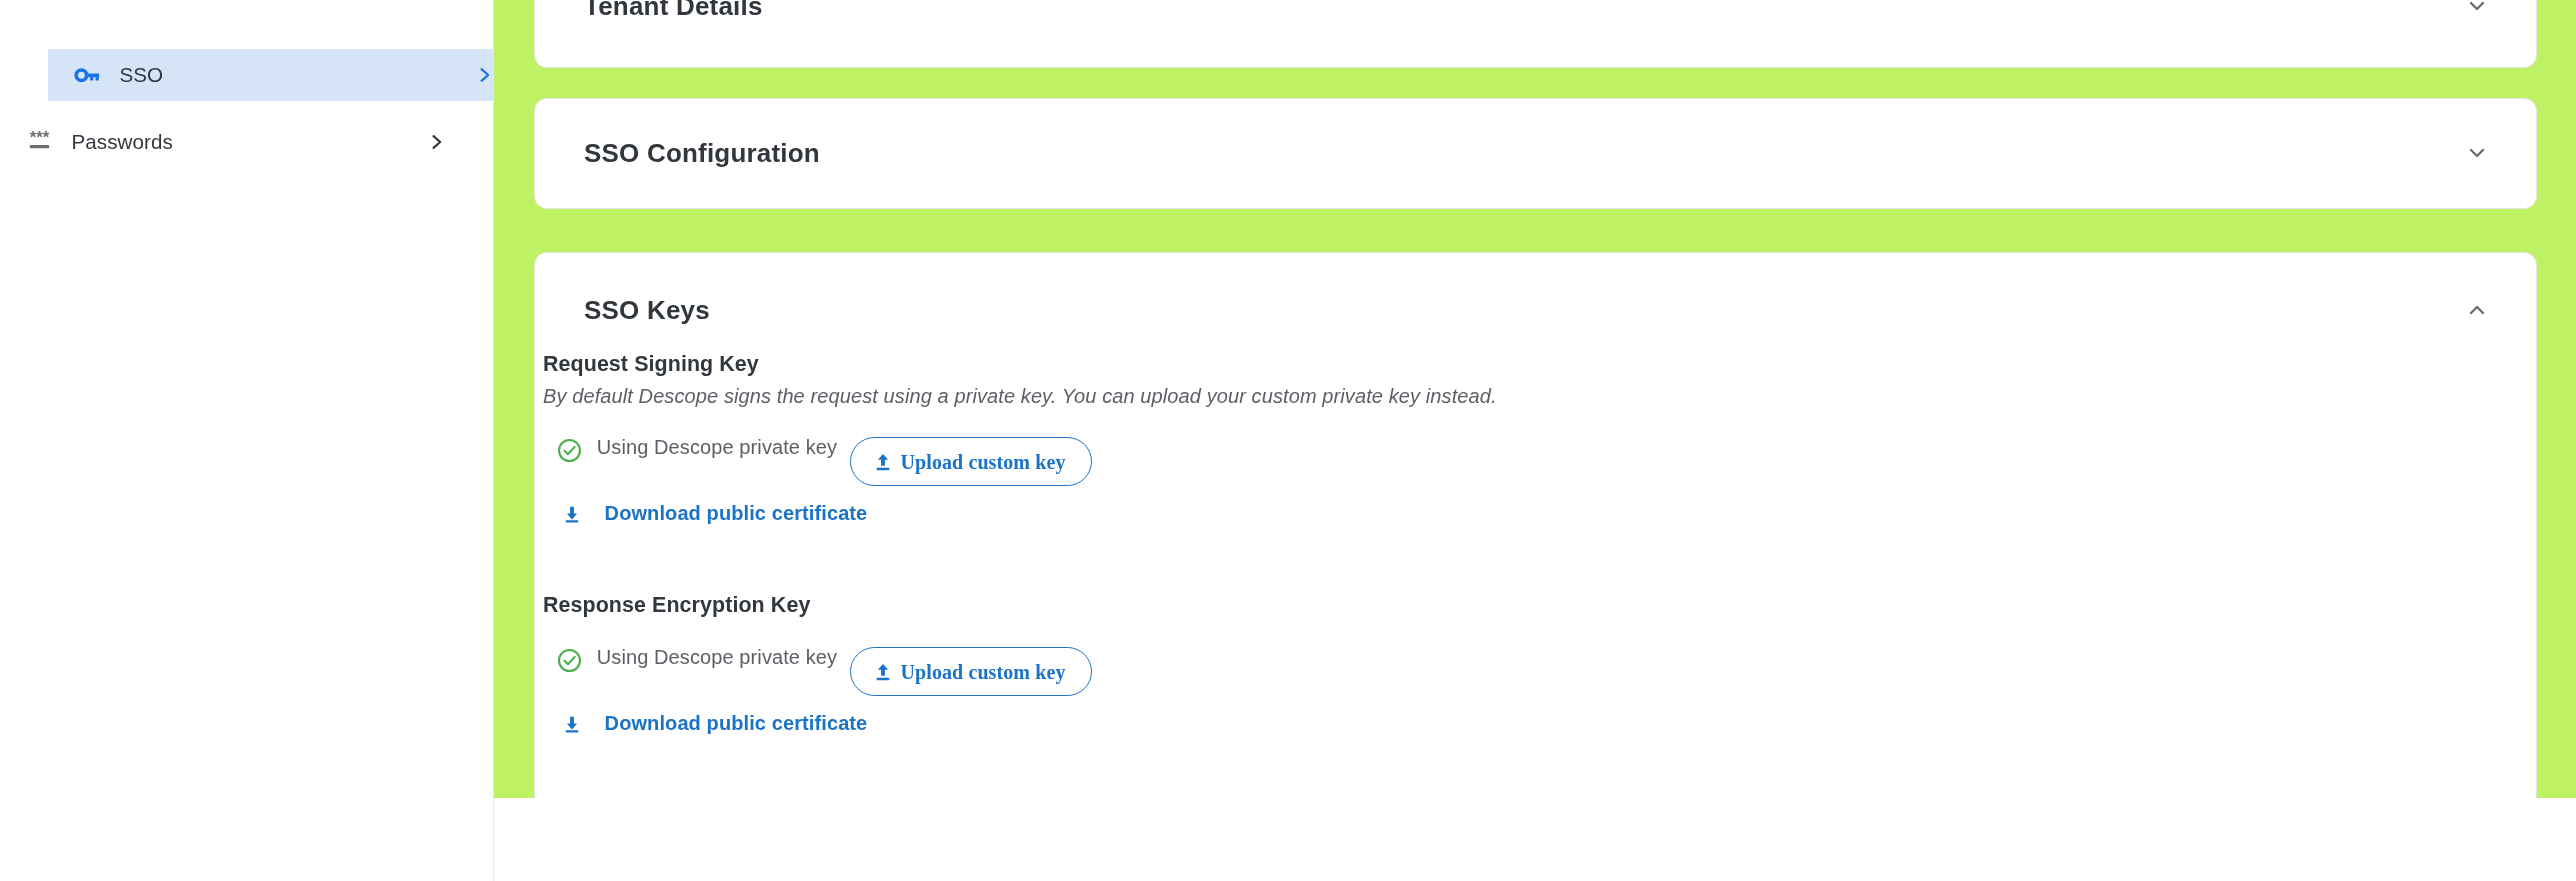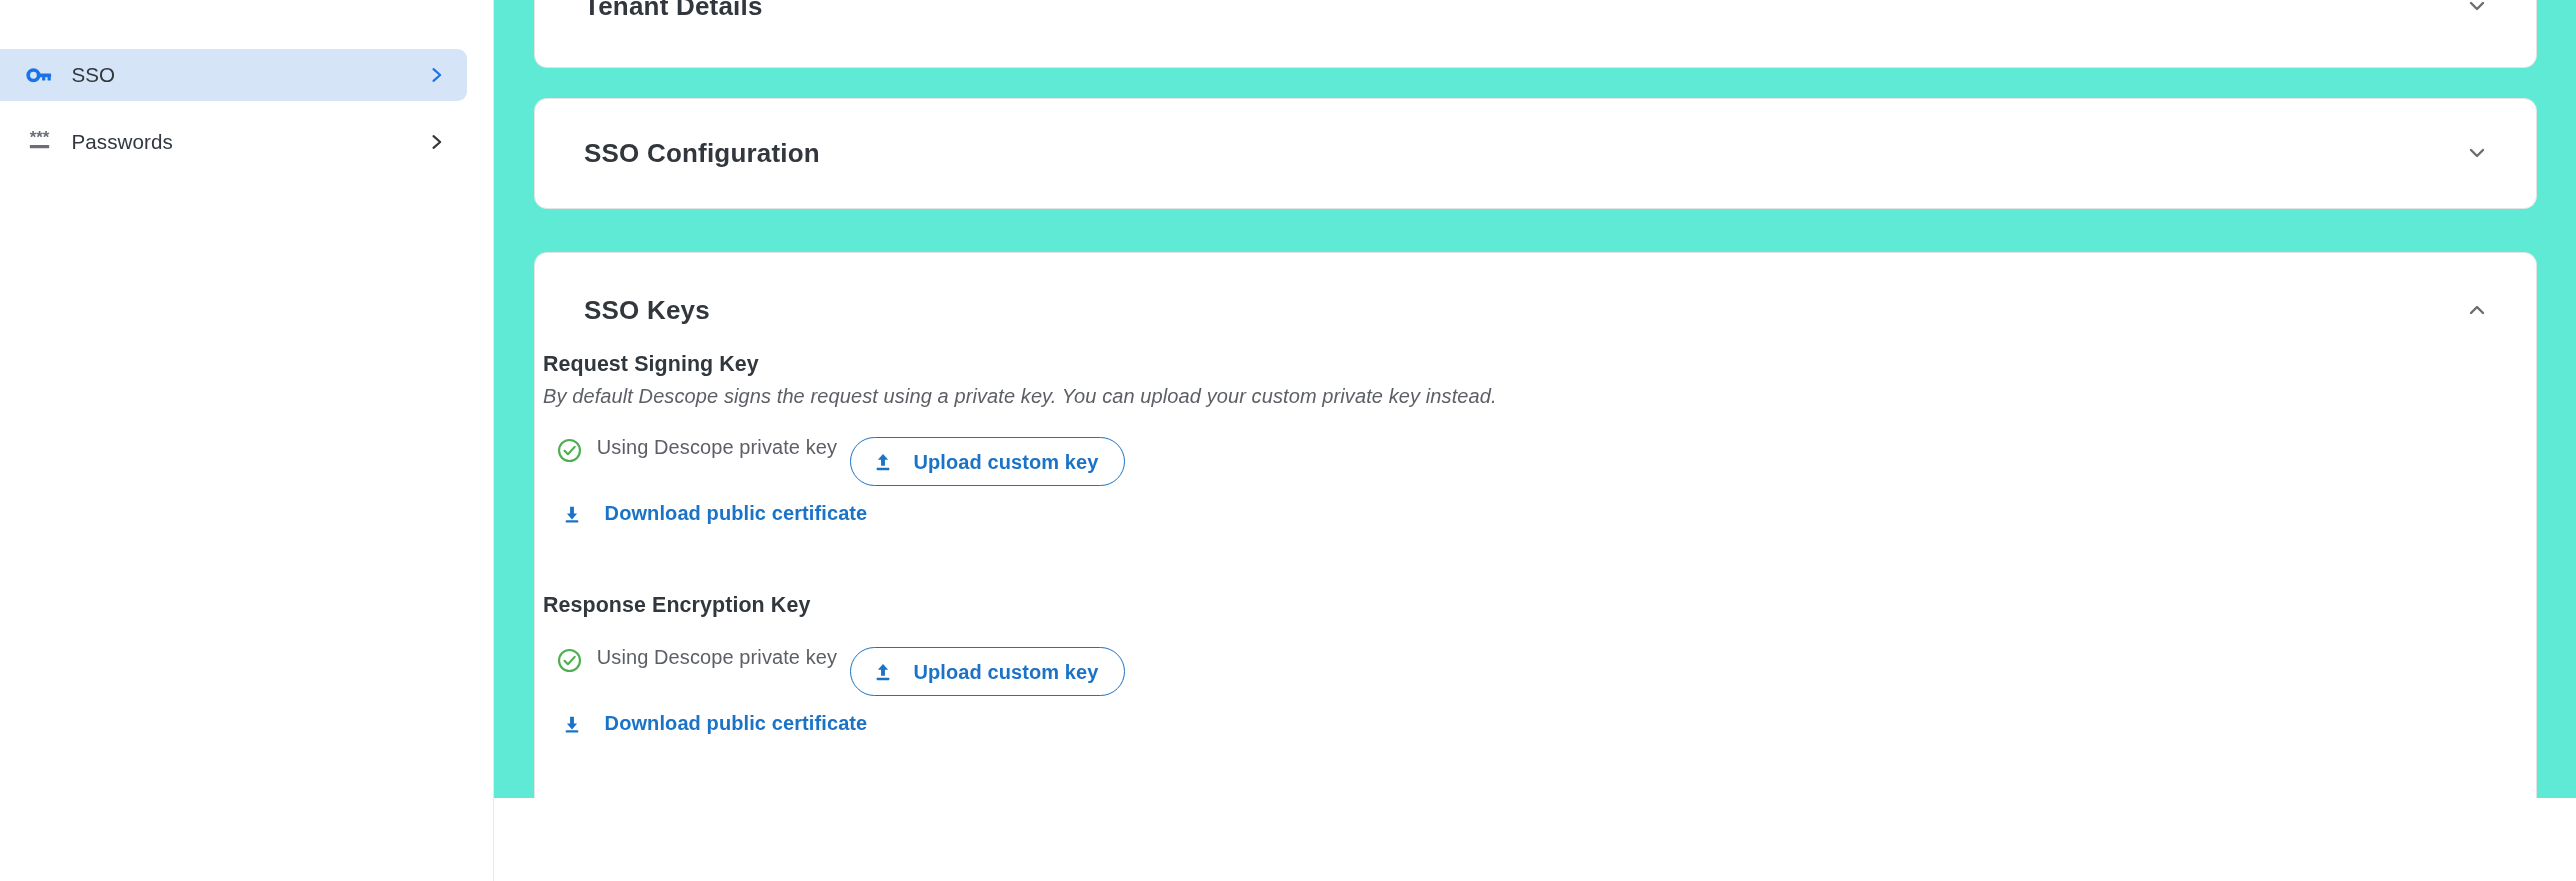--- a/index.html
+++ b/index.html
@@ -94,7 +94,7 @@
     top: 0;
     width: 2082px;
     height: 798px;
-    background: #5eead4;
+    background: #bef264;
     overflow: hidden;
   }
 

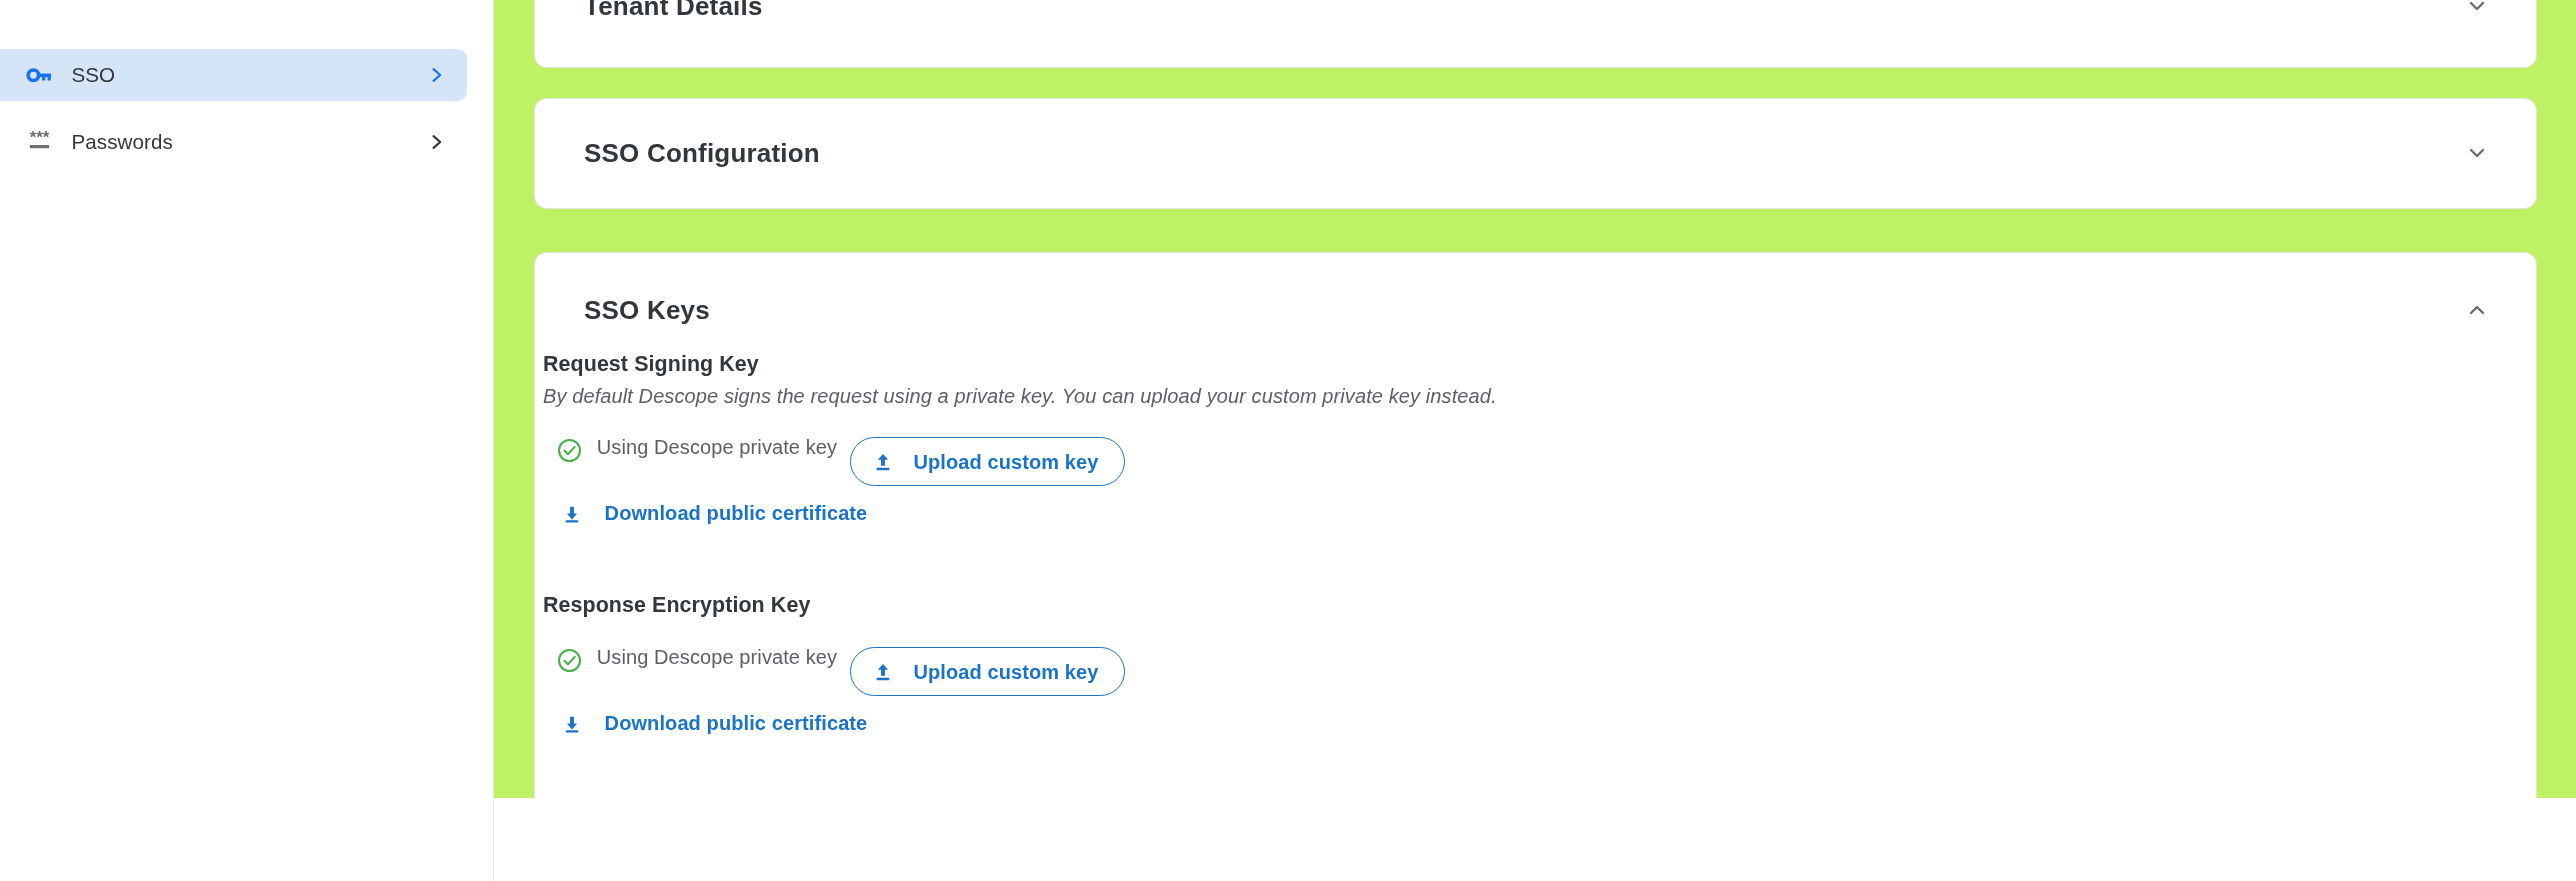--- a/index.html
+++ b/index.html
@@ -57,7 +57,7 @@
   }
   .nav-item.active { background: #d6e4f7; }
 
-  .nav-item--sso       { top: 49px; }
+  .nav-item--sso       { top: 49px; margin-left: 48px; }
   .nav-item--passwords { top: 116px; }
 
   .nav-icon {

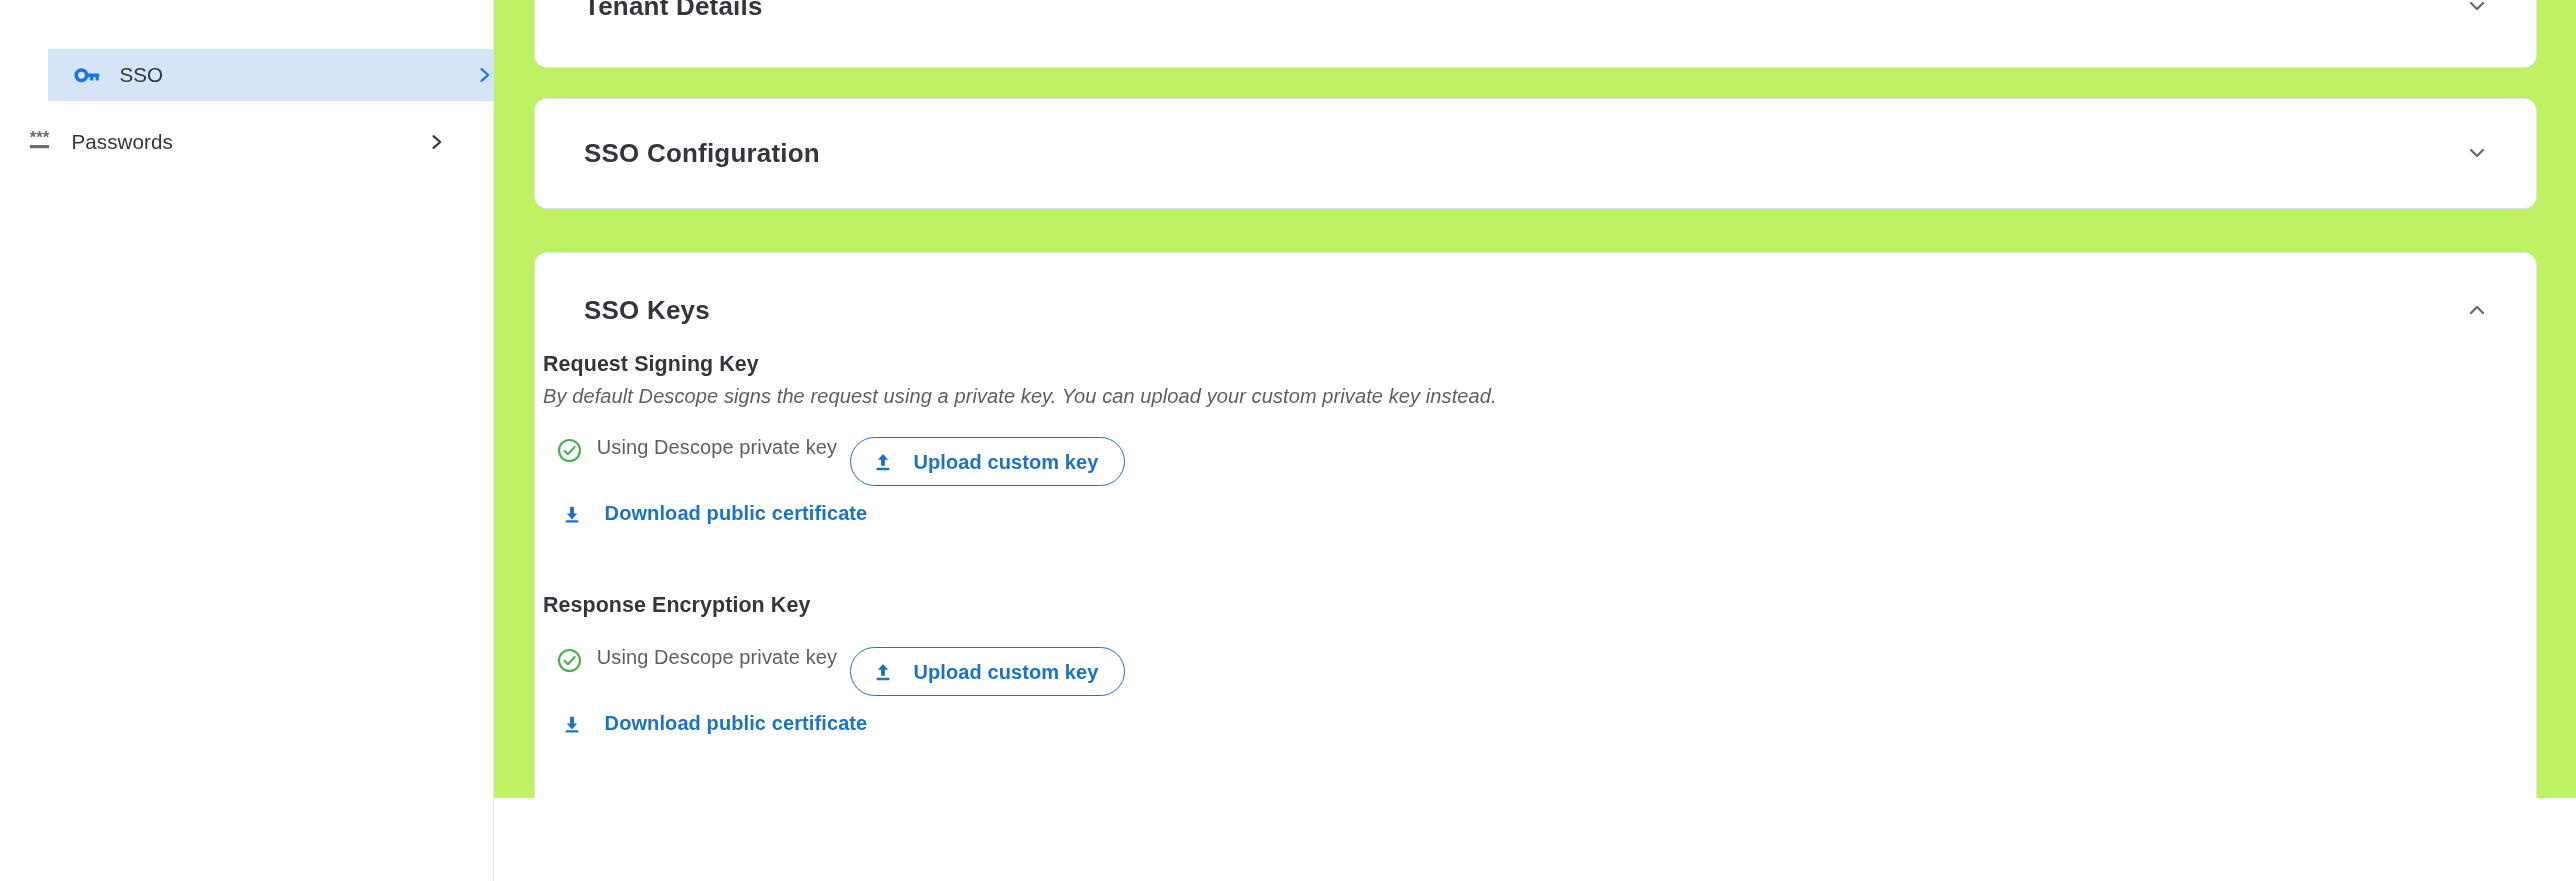--- a/index.html
+++ b/index.html
@@ -204,13 +204,14 @@
     height: 49px;
     display: inline-flex;
     align-items: center;
-    gap: 18px;
+    gap: 5px;
     padding: 0 25px 0 20.6px;
     border: 1.6px solid #1a73c7;
     border-radius: 27px;
     background: #ffffff;
     cursor: pointer;
     white-space: nowrap;
+    font-family: Liberation Serif, serif;
   }
   .upload-btn-label {
     font-size: 20px;

